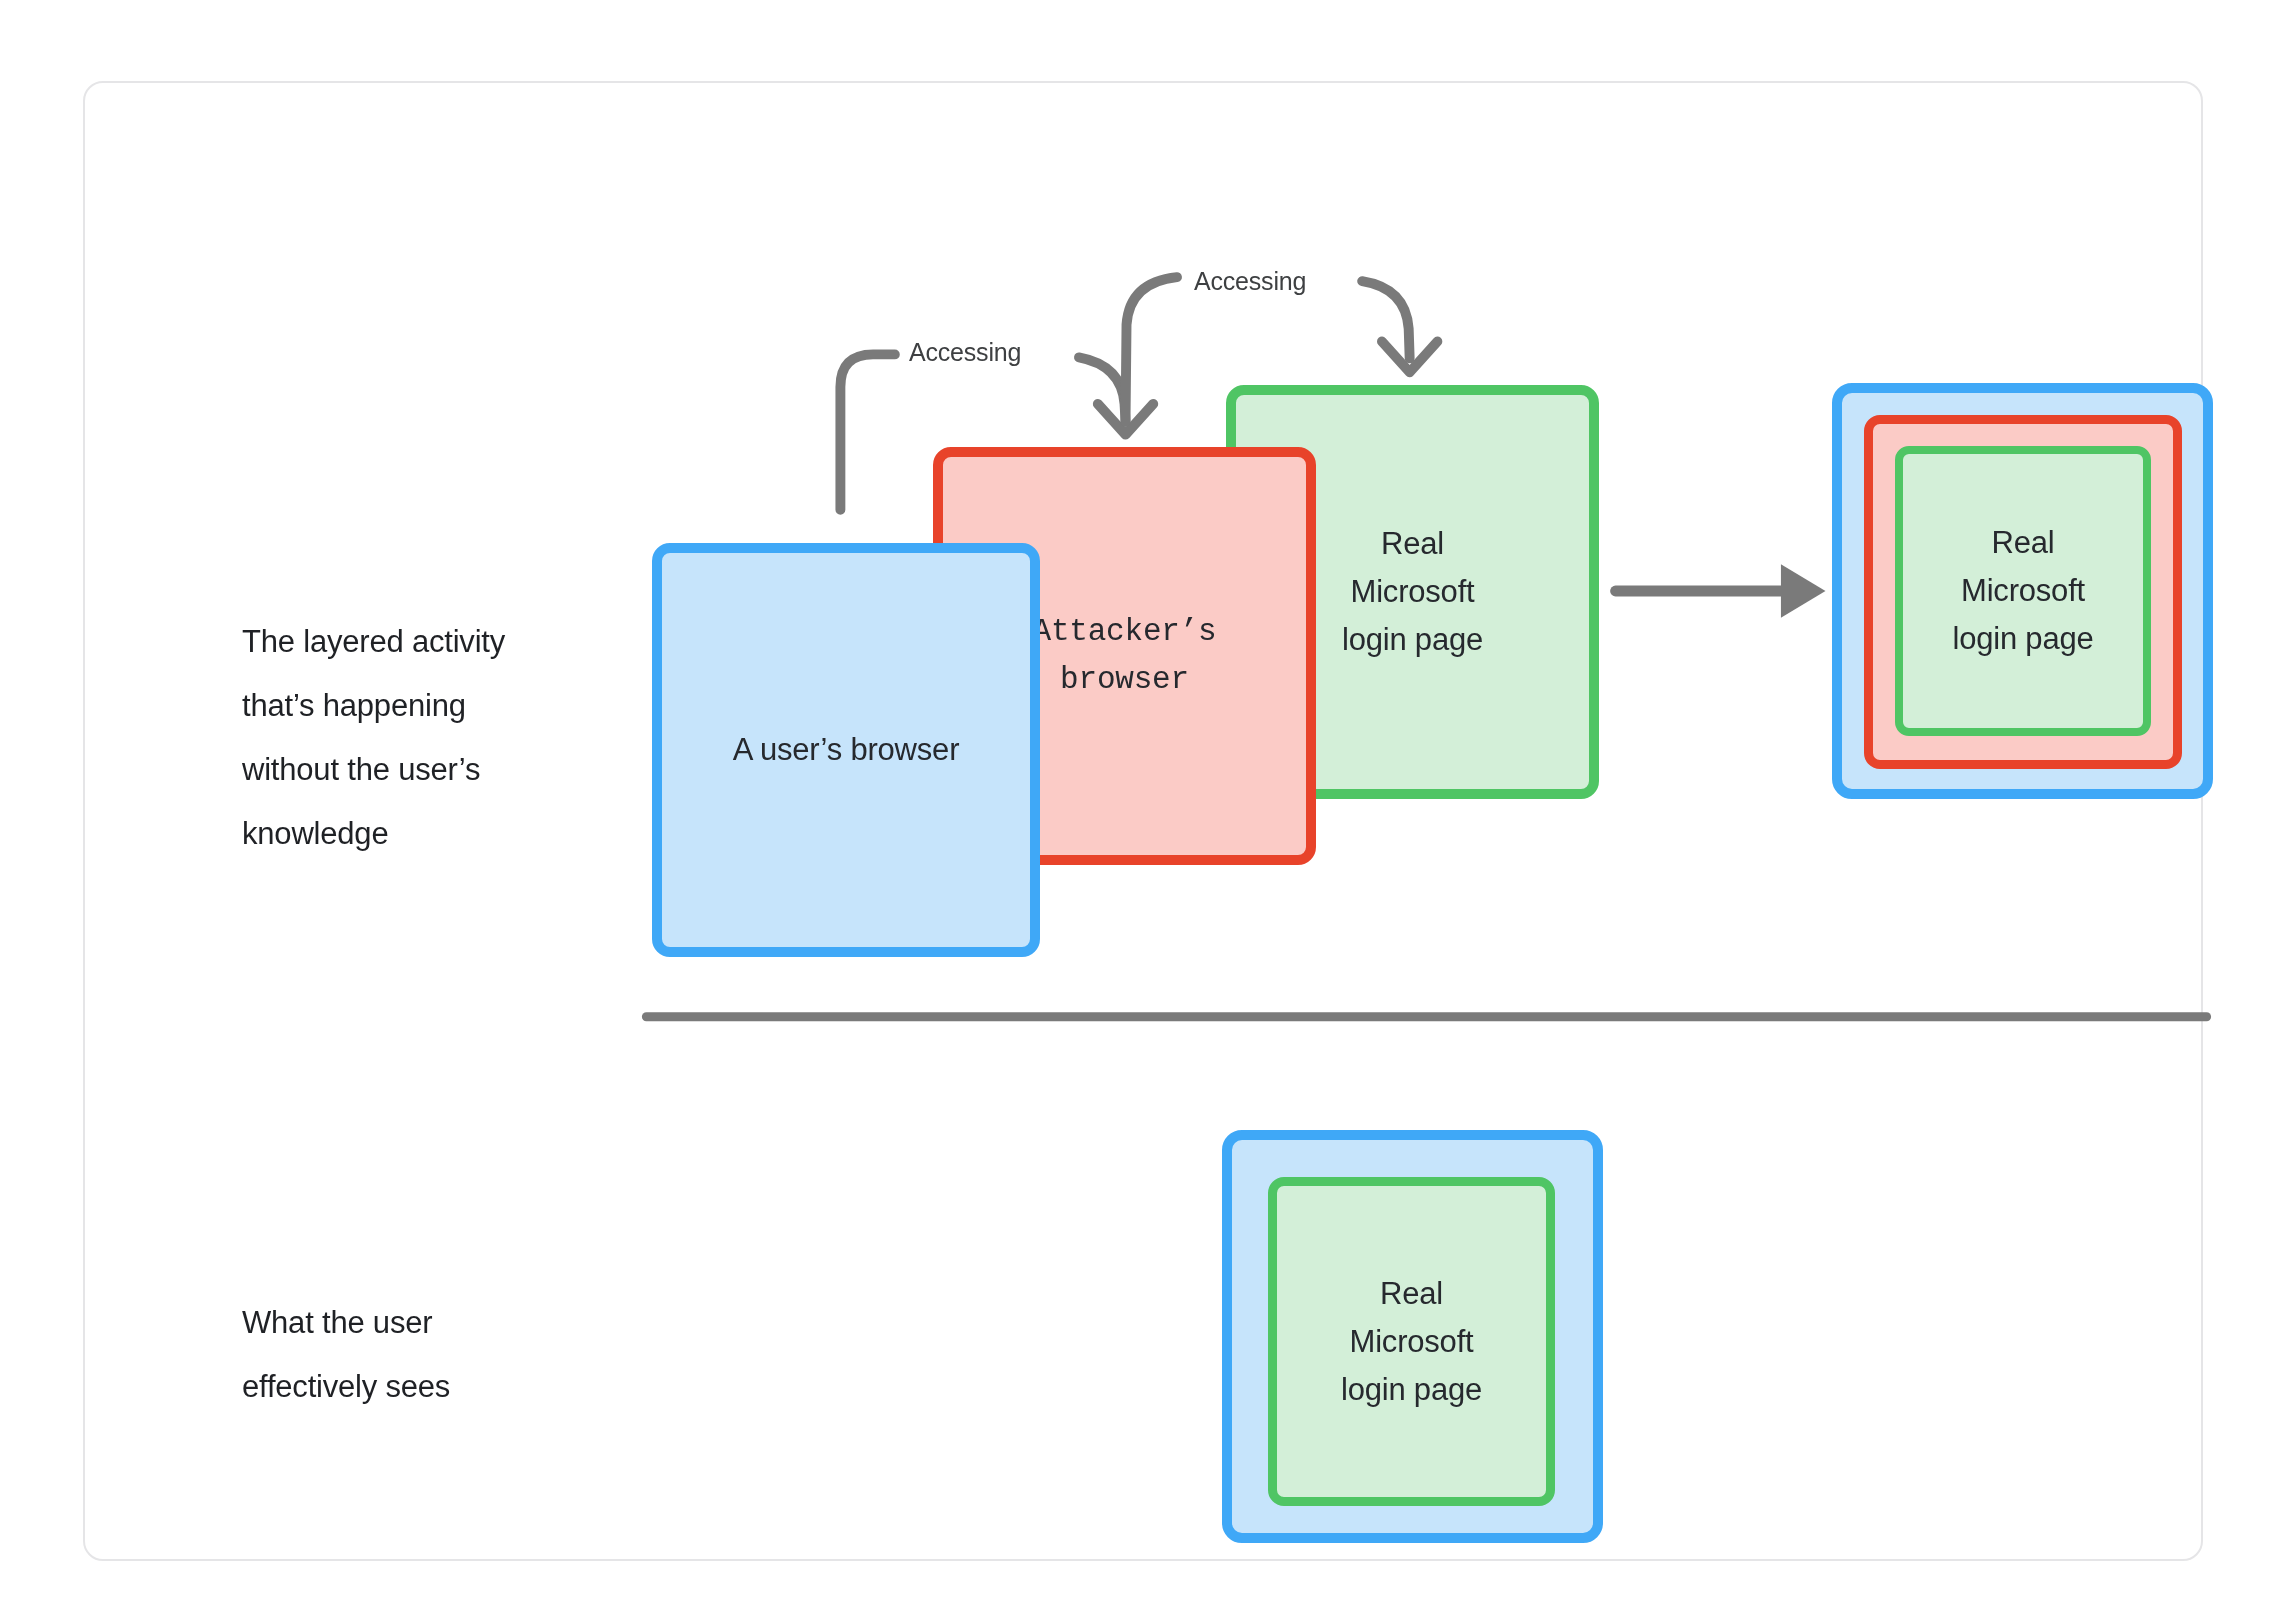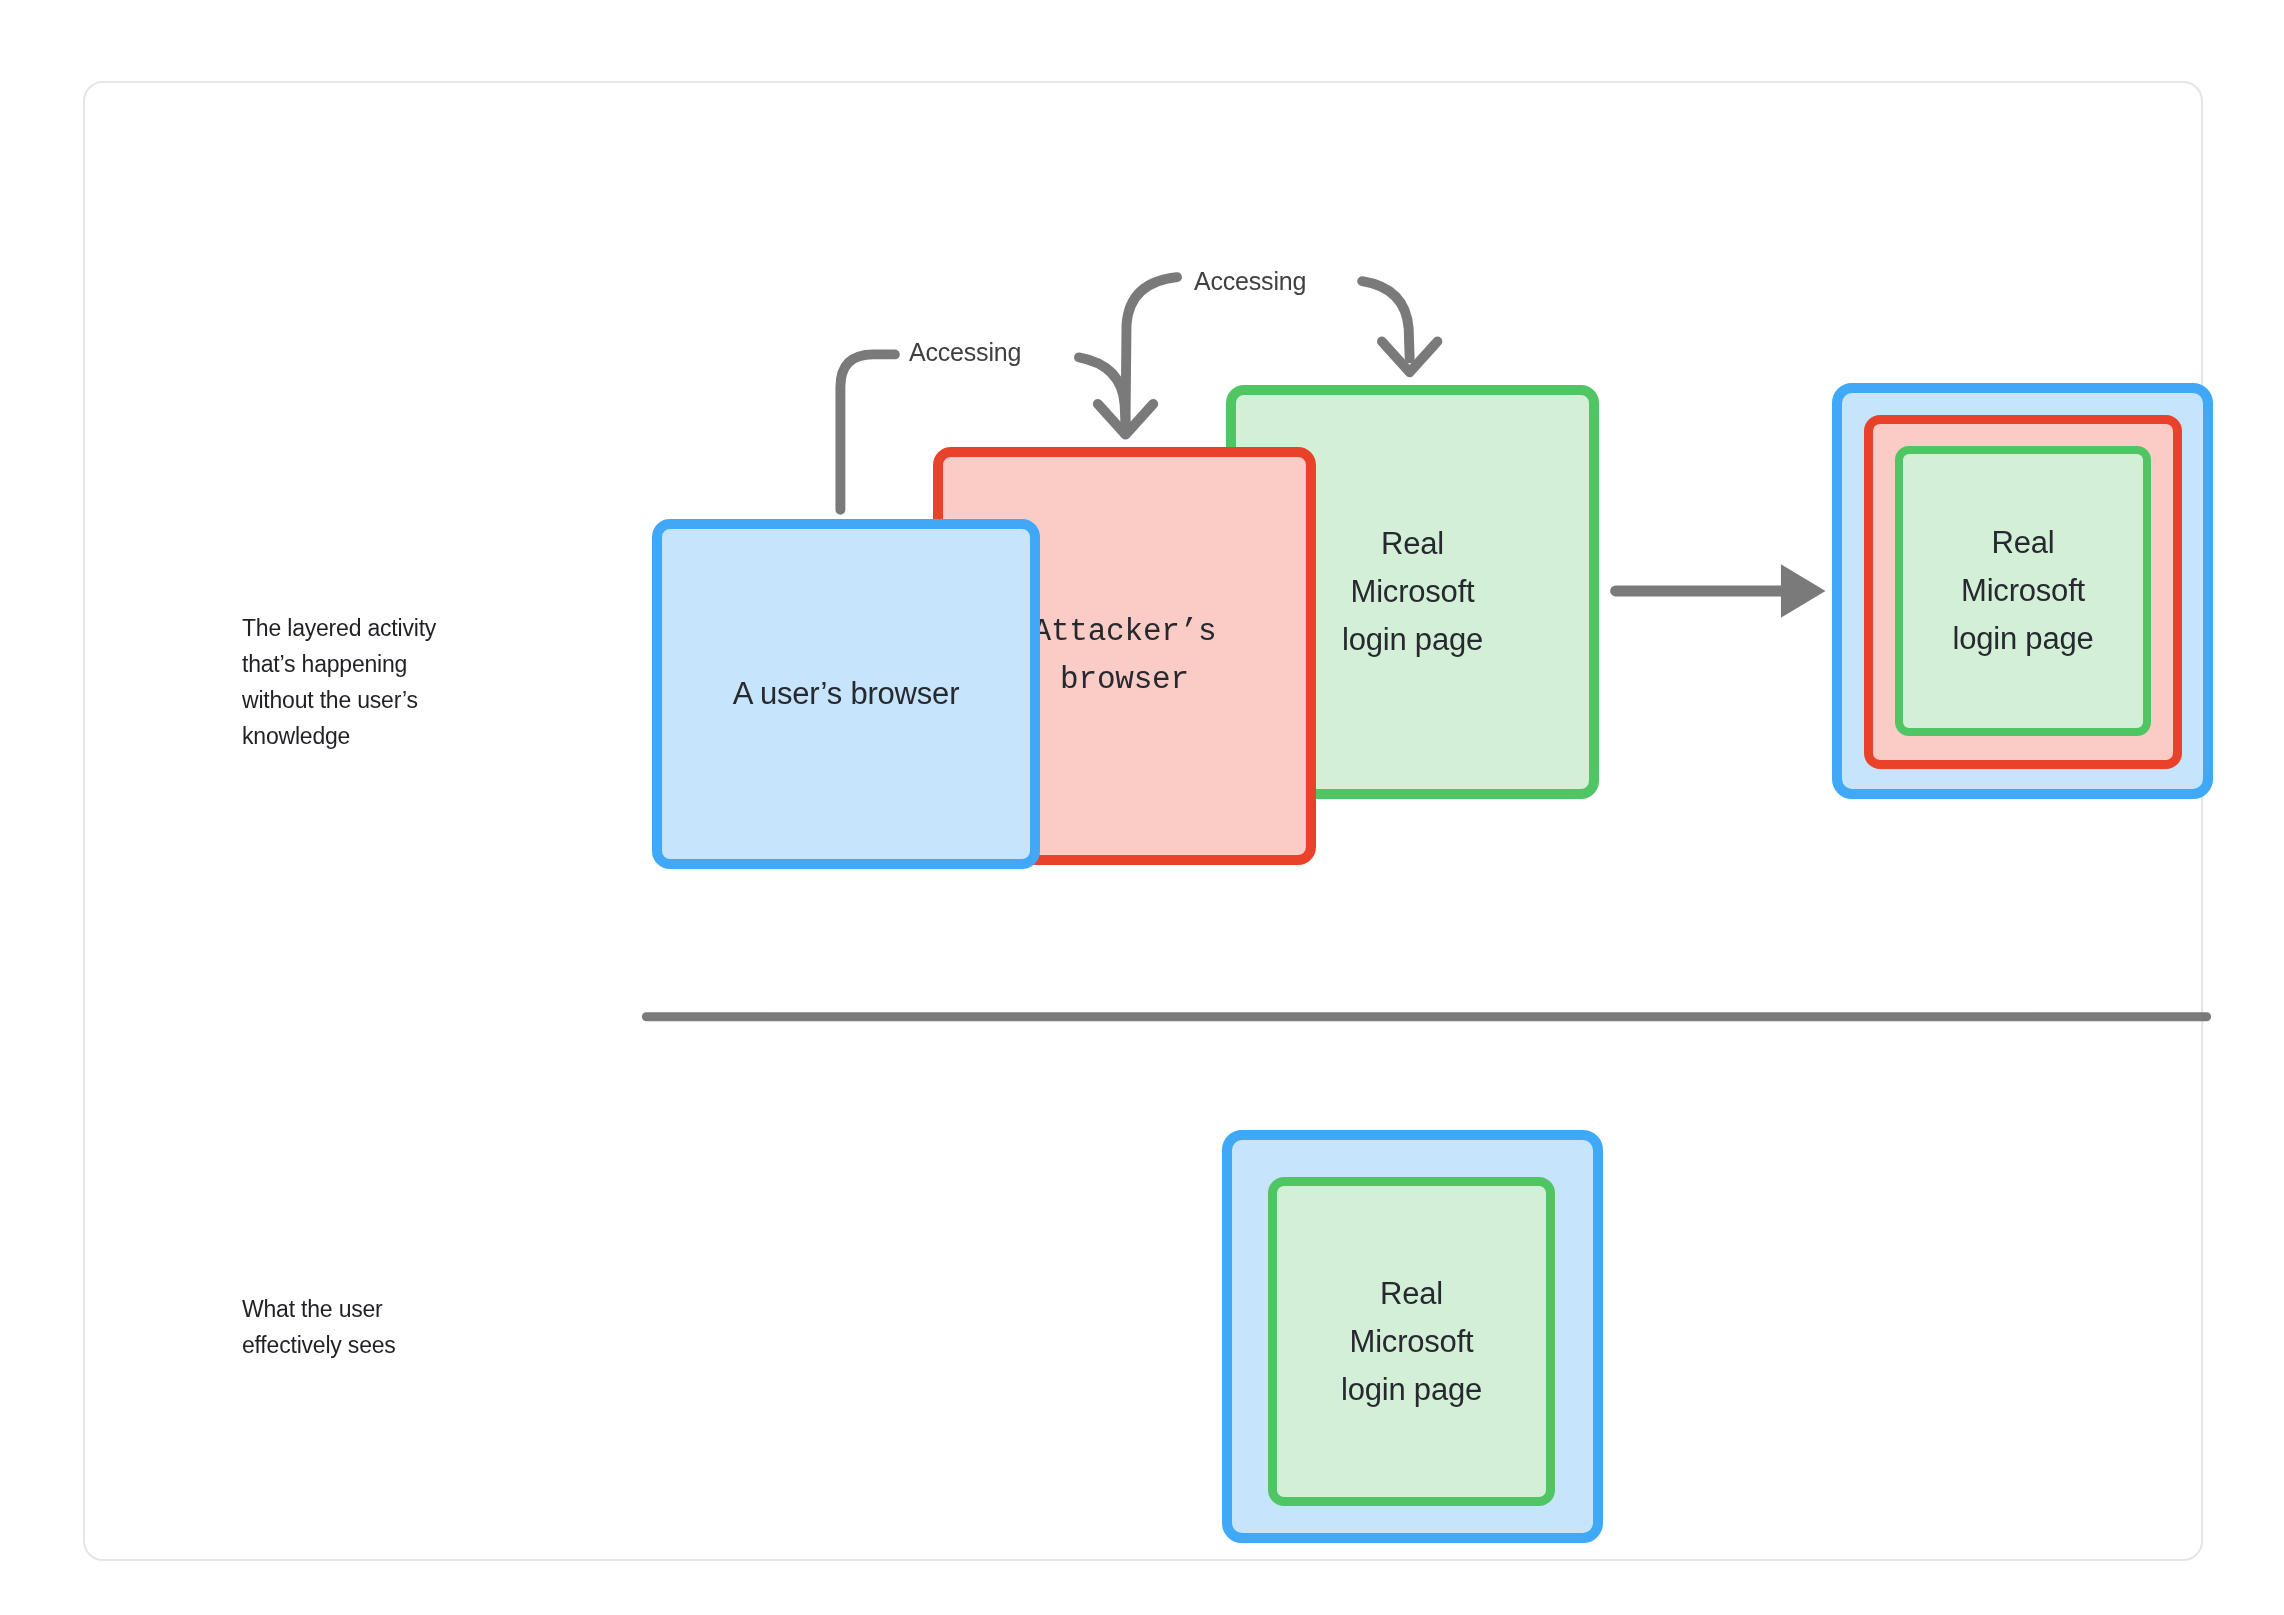--- a/index.html
+++ b/index.html
@@ -38,8 +38,8 @@
   }
   .caption {
     position: absolute;
-    font-size: 23px;
-    line-height: 36px;
+    font-size: 31px;
+    line-height: 64px;
     color: var(--caption_text);
     letter-spacing: -0.2px;
     white-space: pre-line;

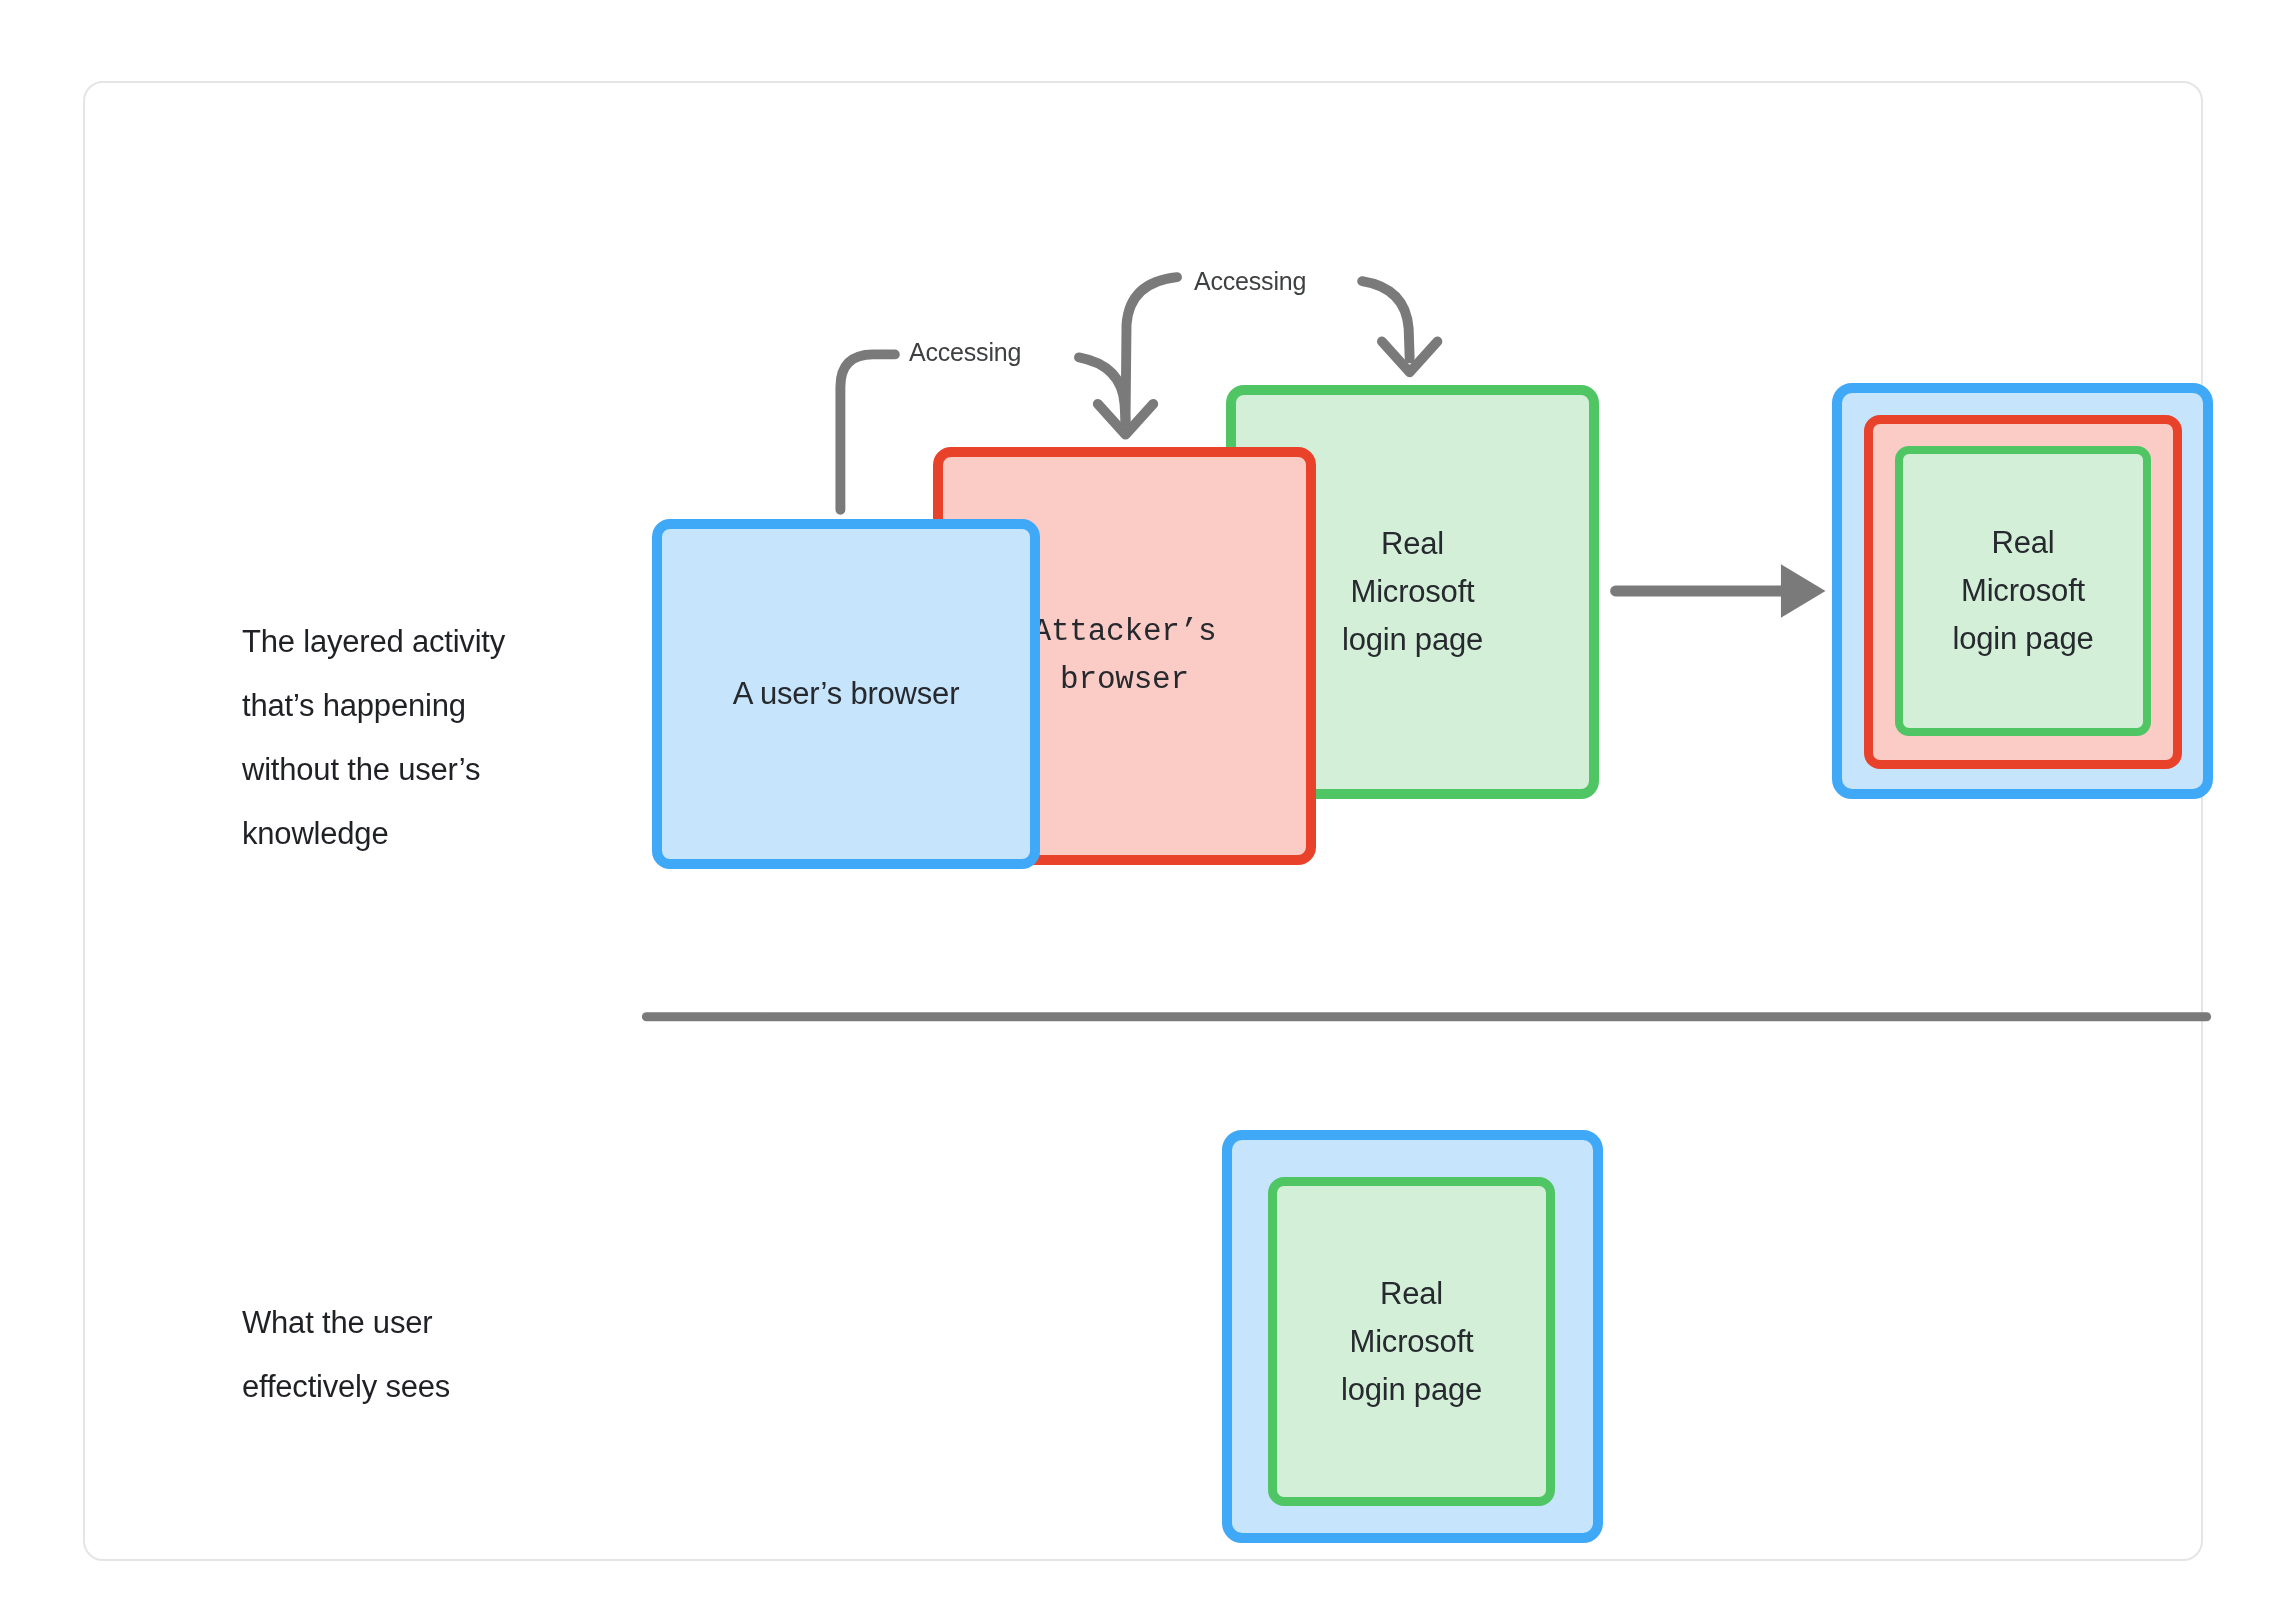--- a/index.html
+++ b/index.html
@@ -80,7 +80,7 @@
   
   .box.green-main { left: 1141px; top: 302px; width: 373px; height: 414px; z-index: 1; }
   .box.red-main   { left: 848px;  top: 364px; width: 383px; height: 418px; z-index: 2; font-family: Liberation Mono, monospace; }
-  .box.blue-main  { left: 567px;  top: 436px; width: 388px; height: 350px; z-index: 3; }
+  .box.blue-main  { left: 567px;  top: 460px; width: 388px; height: 414px; z-index: 3; }
 
   
   .box.nest-blue  { left: 1747px; top: 300px; width: 381px; height: 416px; border-radius: 20px; z-index: 1; }

